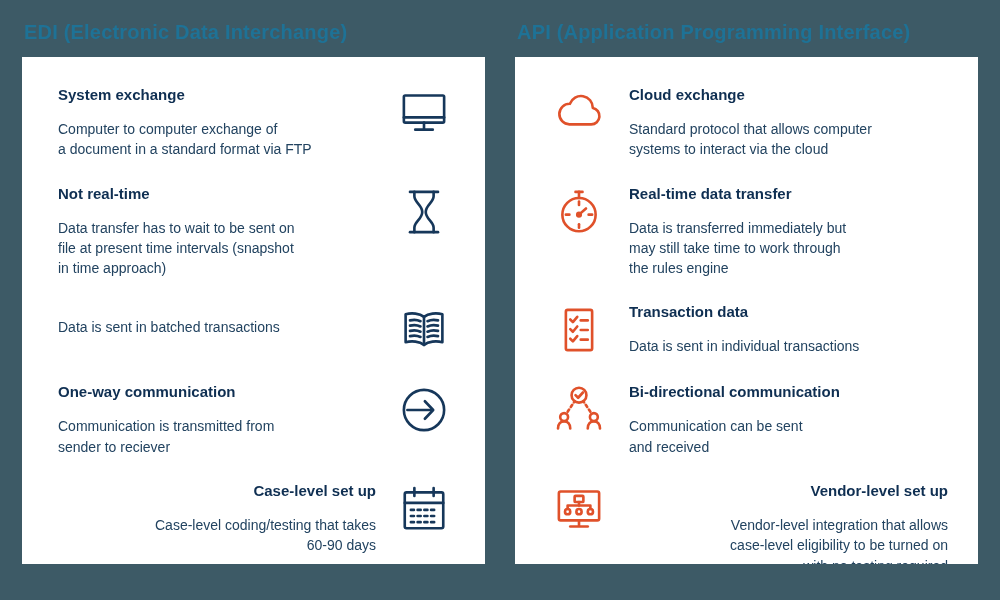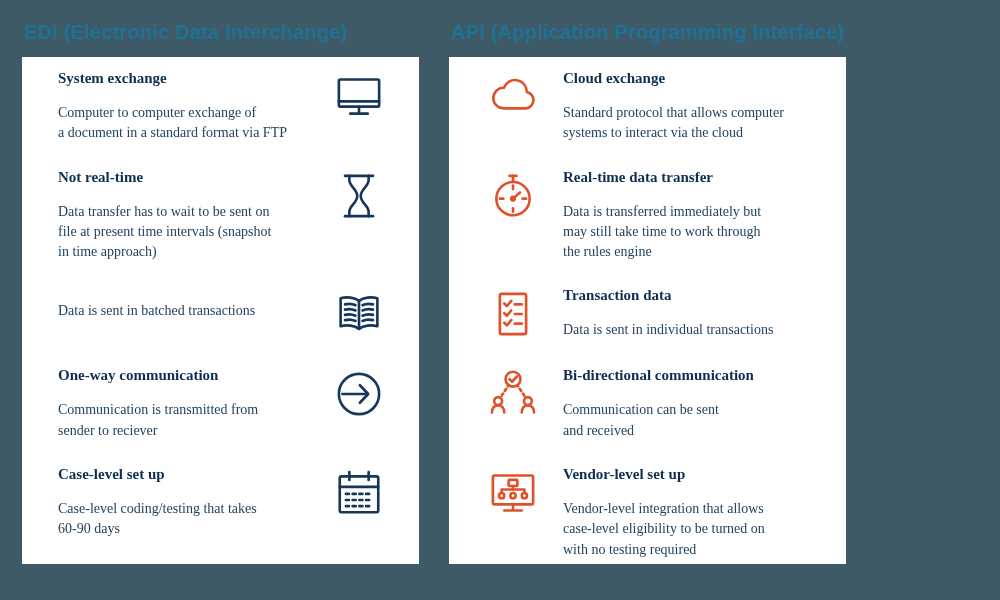--- a/index.html
+++ b/index.html
@@ -10,7 +10,7 @@
     overflow:hidden;
   }
   .wrap{display:flex;gap:30px;padding:0 22px;}
-  .column{width:397px;display:flex;flex-direction:column;}
+  .column{width:463px;display:flex;flex-direction:column;}
   .col-heading{
     color:#1e7296;
     font-weight:bold;

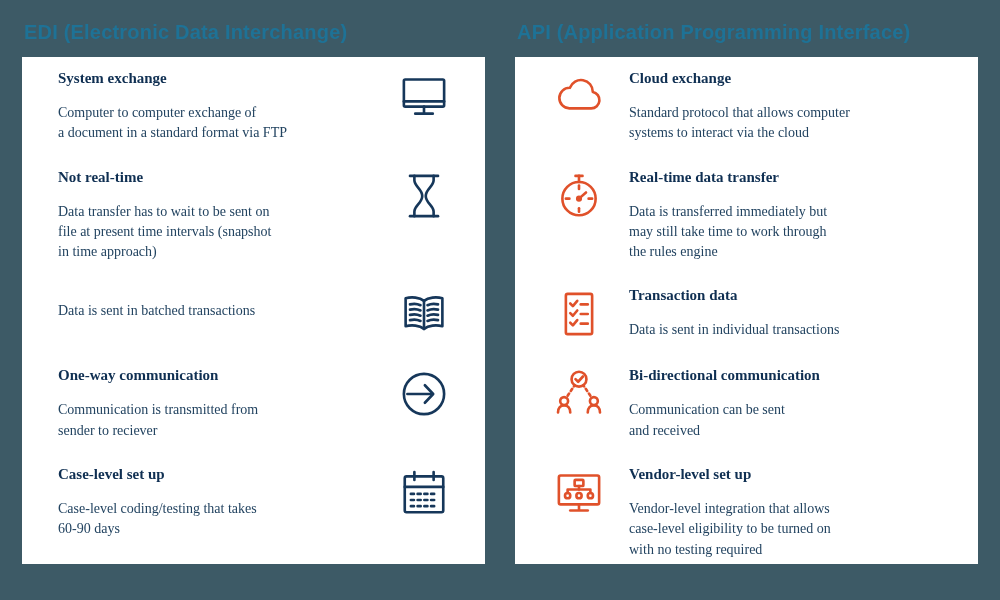--- a/index.html
+++ b/index.html
@@ -22,9 +22,8 @@
     background:#ffffff;
     height:507px;
     box-sizing:border-box;
-    padding:12px 30px 24px 36px;
+    padding:28px 30px 24px 36px;
     overflow:hidden;
-    font-family:Liberation Serif, serif;
   }
   .item{display:flex;align-items:flex-start;margin-bottom:24px;}
   .item:last-child{margin-bottom:0;}

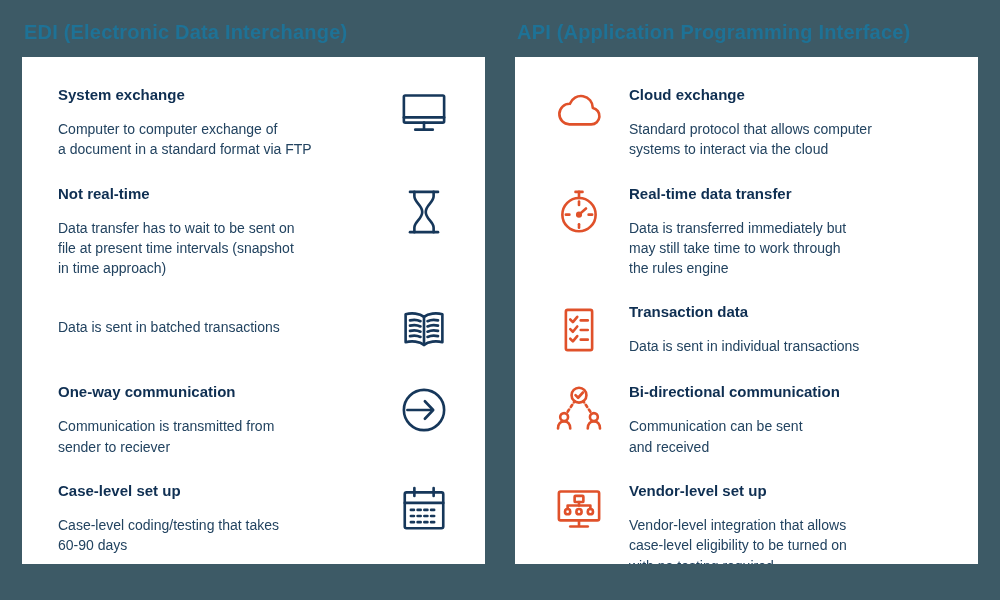--- a/index.html
+++ b/index.html
@@ -26,7 +26,7 @@
     overflow:hidden;
   }
   .item{display:flex;align-items:flex-start;margin-bottom:24px;}
-  .item:last-child{margin-bottom:0;}
+  .item:last-child{margin-bottom:0;text-align:right;}
   .item-text{flex:1;min-width:0;}
   .item-title{
     font-size:15px;font-weight:bold;color:#0f2f52;line-height:19px;

